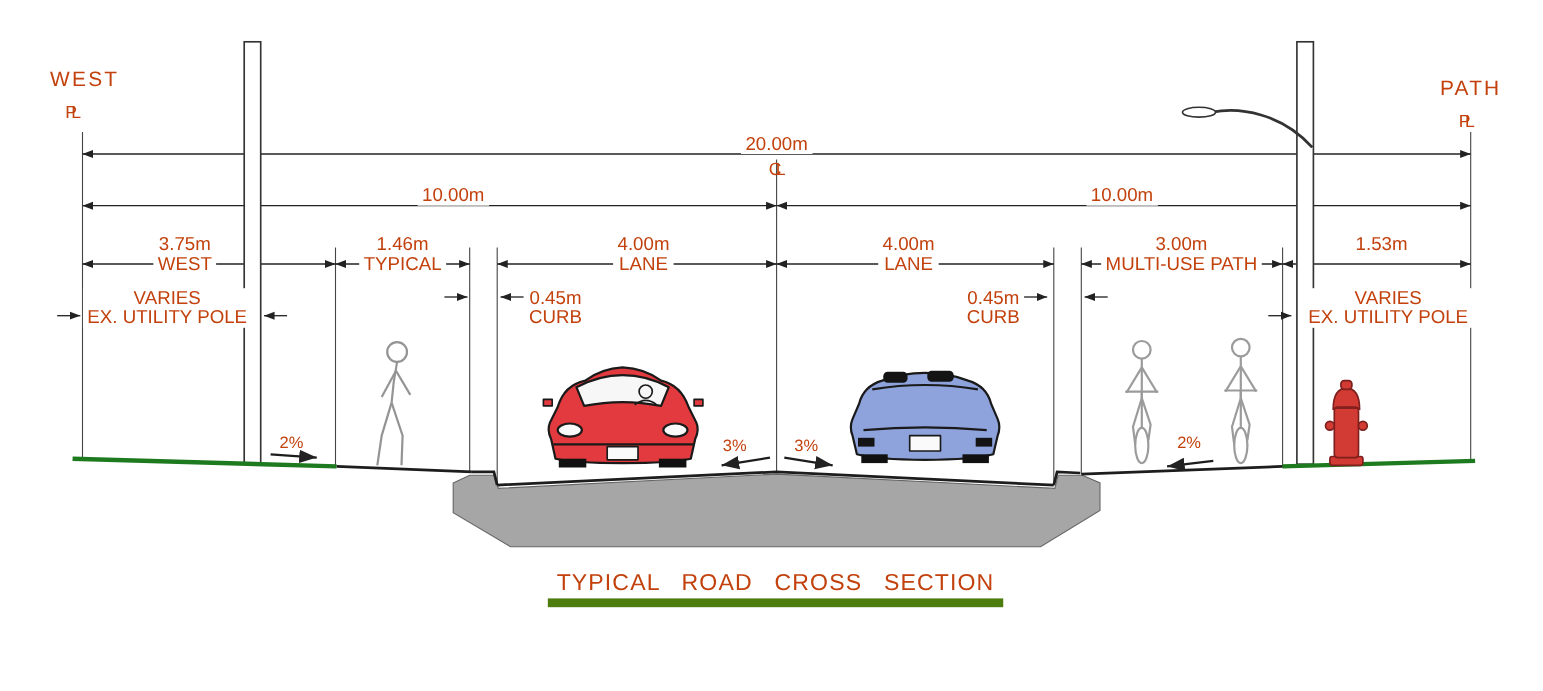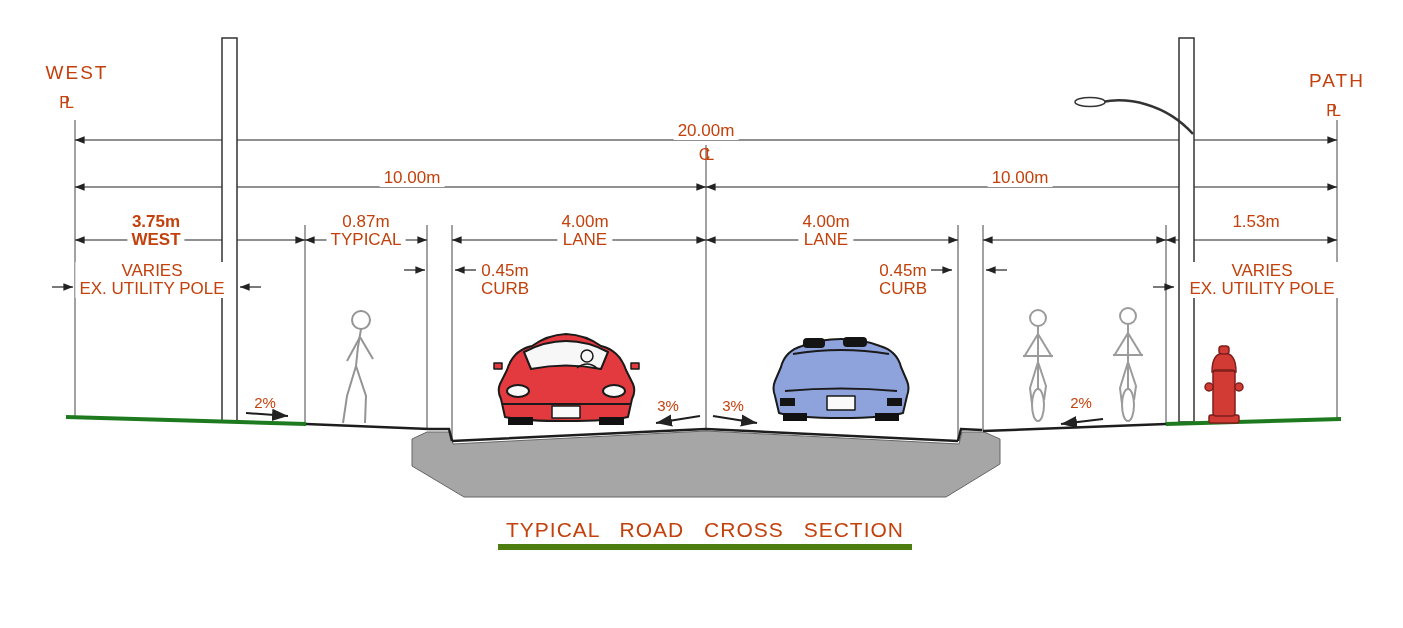--- a/index.html
+++ b/index.html
@@ -173,7 +173,7 @@
   <div class="lbl" style="left:412px;top:169px;">10.00m</div>
   <div class="lbl" style="left:1020px;top:169px;">10.00m</div>
 
-  <div class="lbl" style="left:156px;top:213px;font-weight:bold;">
+  <div class="lbl" style="left:168px;top:213px;">
     <div>3.75m</div>
     <div>WEST</div>
   </div>

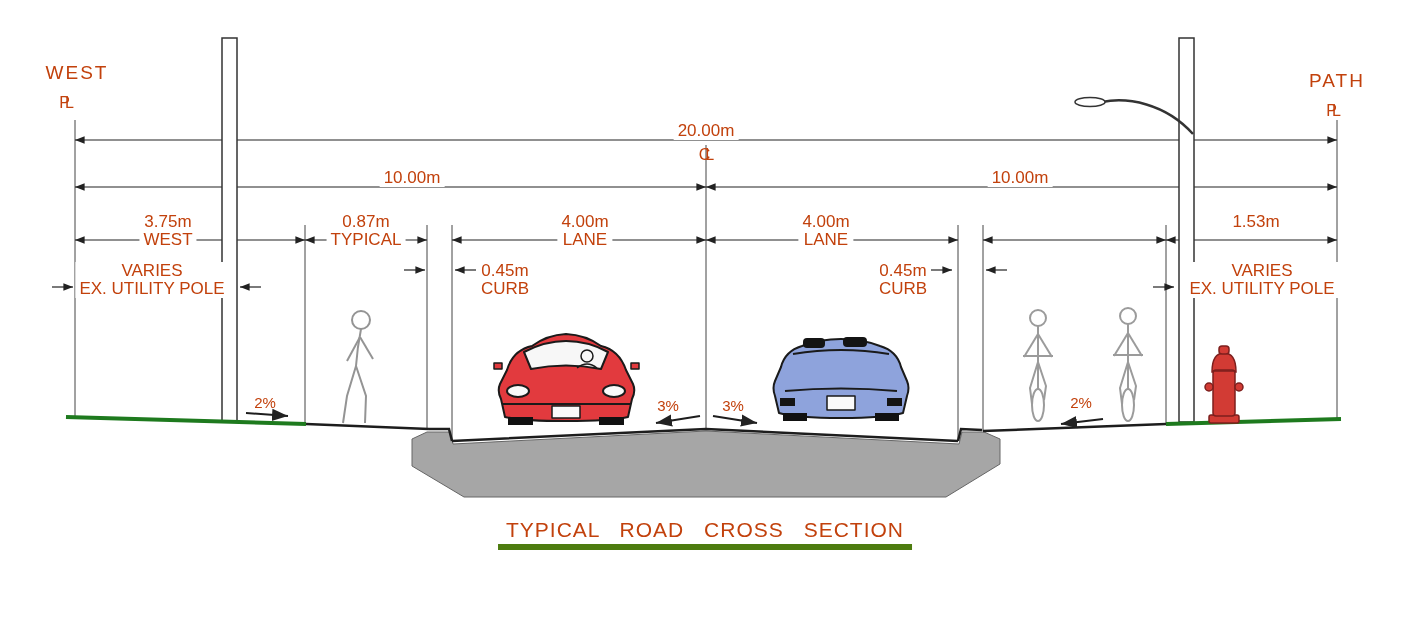--- a/index.html
+++ b/index.html
@@ -178,7 +178,7 @@
     <div>WEST</div>
   </div>
   <div class="lbl" style="left:366px;top:213px;">
-    <div>0.87m</div>
+    <div>1.46m</div>
     <div>TYPICAL</div>
   </div>
   <div class="lbl" style="left:585px;top:213px;">

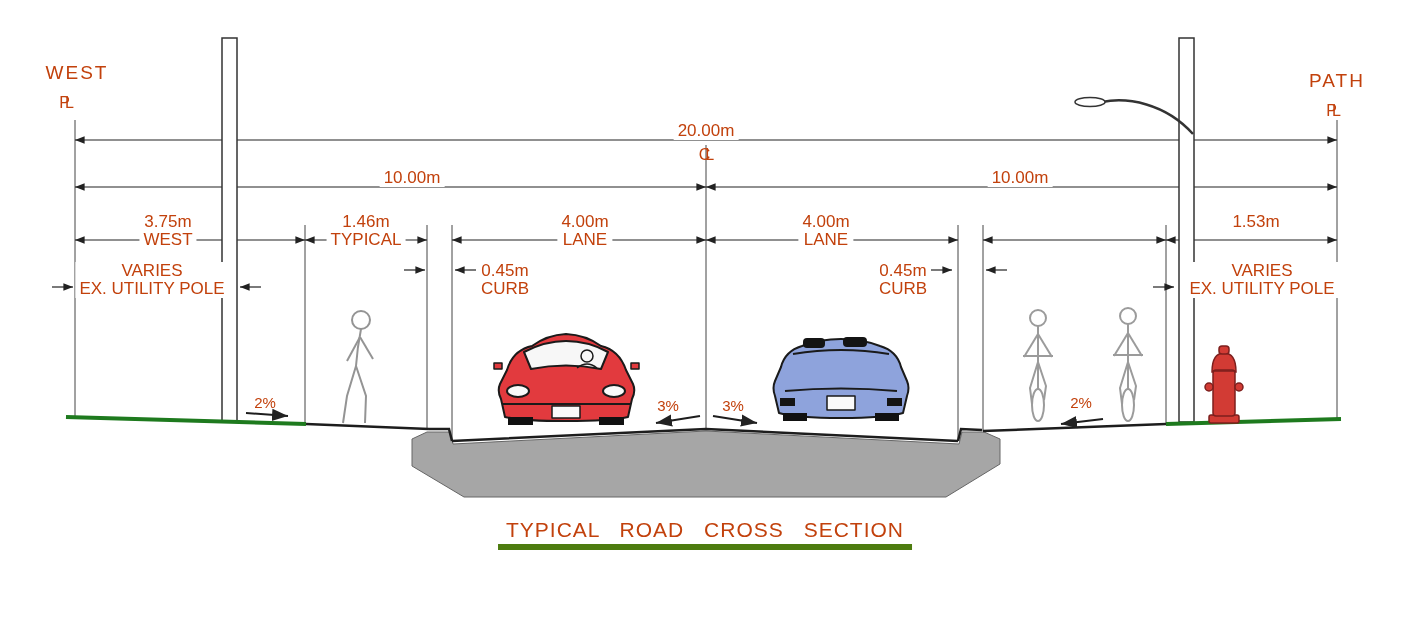--- a/index.html
+++ b/index.html
@@ -189,6 +189,10 @@
     <div>4.00m</div>
     <div>LANE</div>
   </div>
+  <div class="lbl" style="left:1074px;top:213px;">
+    <div>3.00m</div>
+    <div>MULTI-USE PATH</div>
+  </div>
   <div class="lbl" style="left:1256px;top:213px;">1.53m</div>
 
   <div class="lbl" style="left:152px;top:262px;">

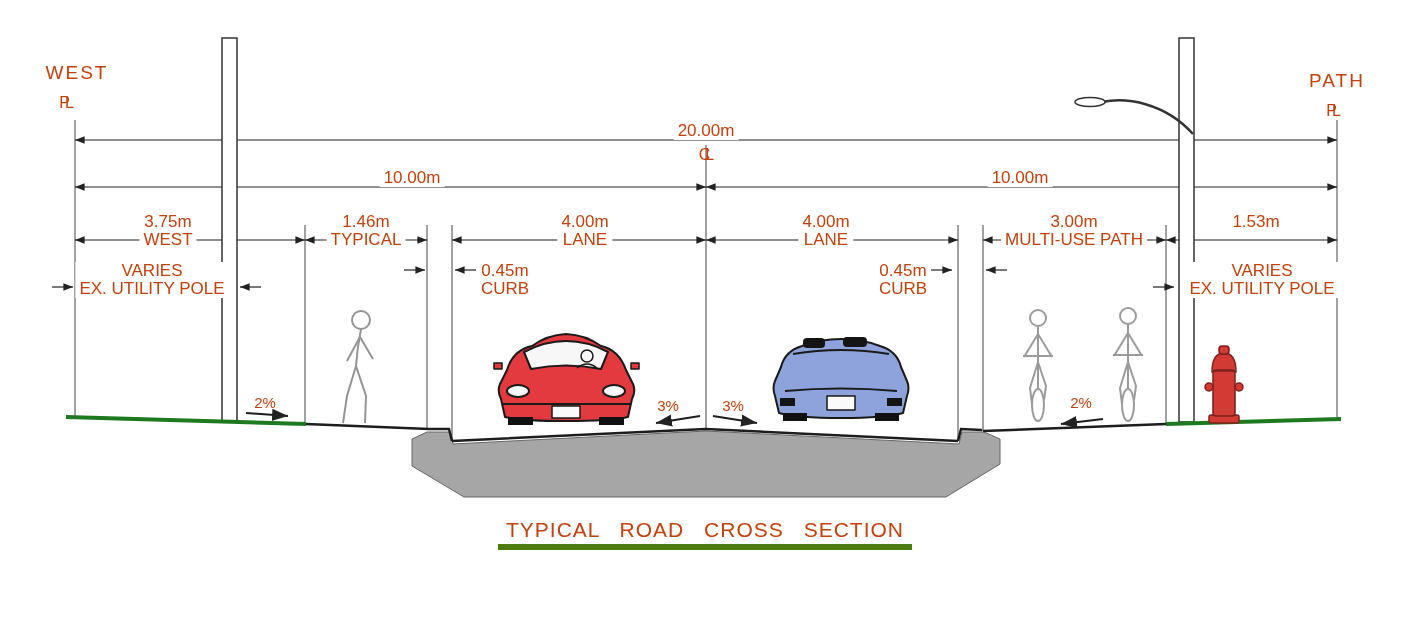--- a/index.html
+++ b/index.html
@@ -18,7 +18,7 @@
   .slope{font-size:15px;background:transparent;}
   .title{
     font-size:21px;letter-spacing:1px;word-spacing:13px;background:transparent;
-    border-bottom:6px solid #4d7c0f;padding:0 8px 5px 8px;
+    border-bottom:8px solid #4d7c0f;padding:0 8px 5px 8px;
   }
 </style>
 </head>

